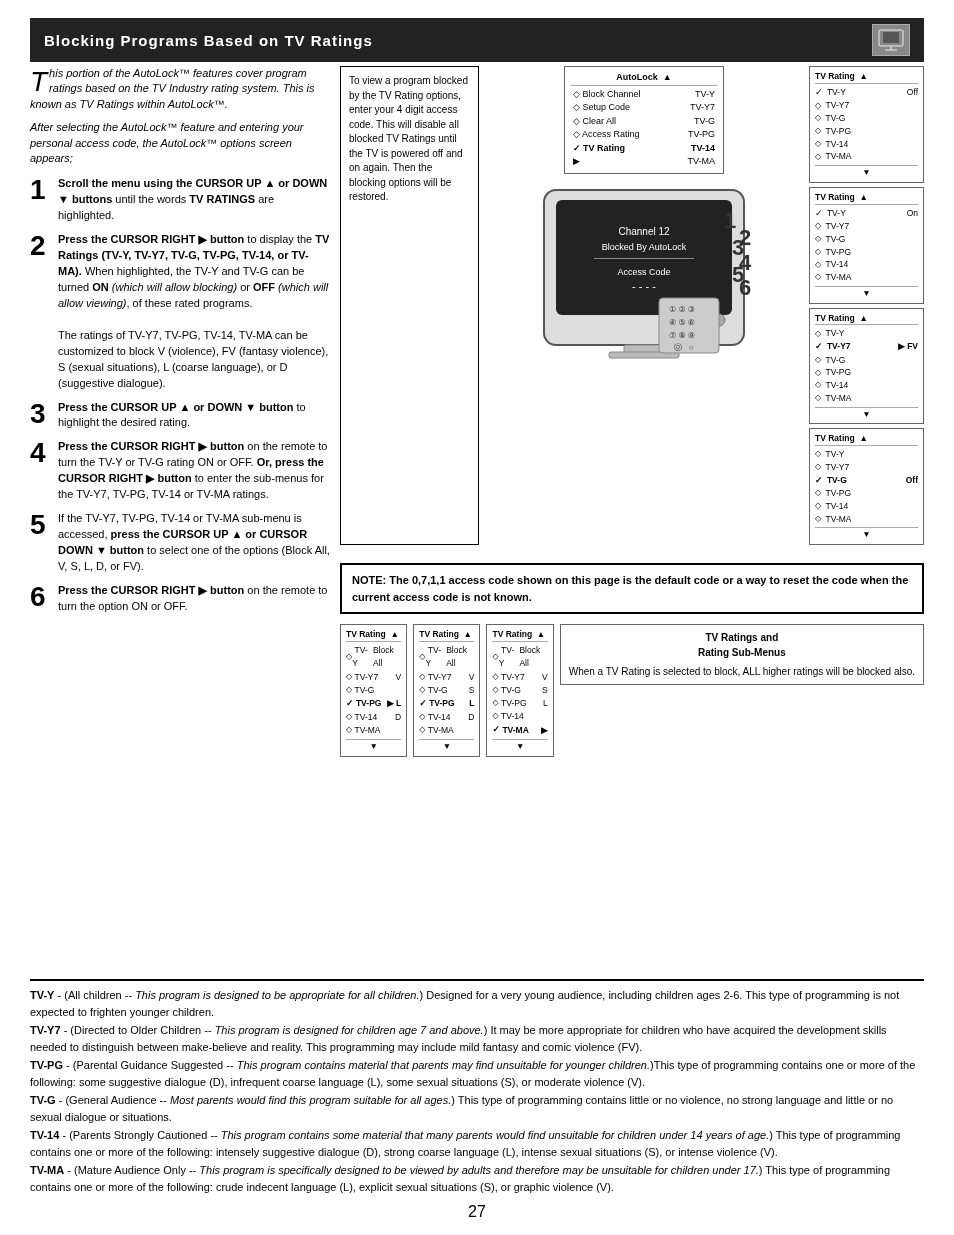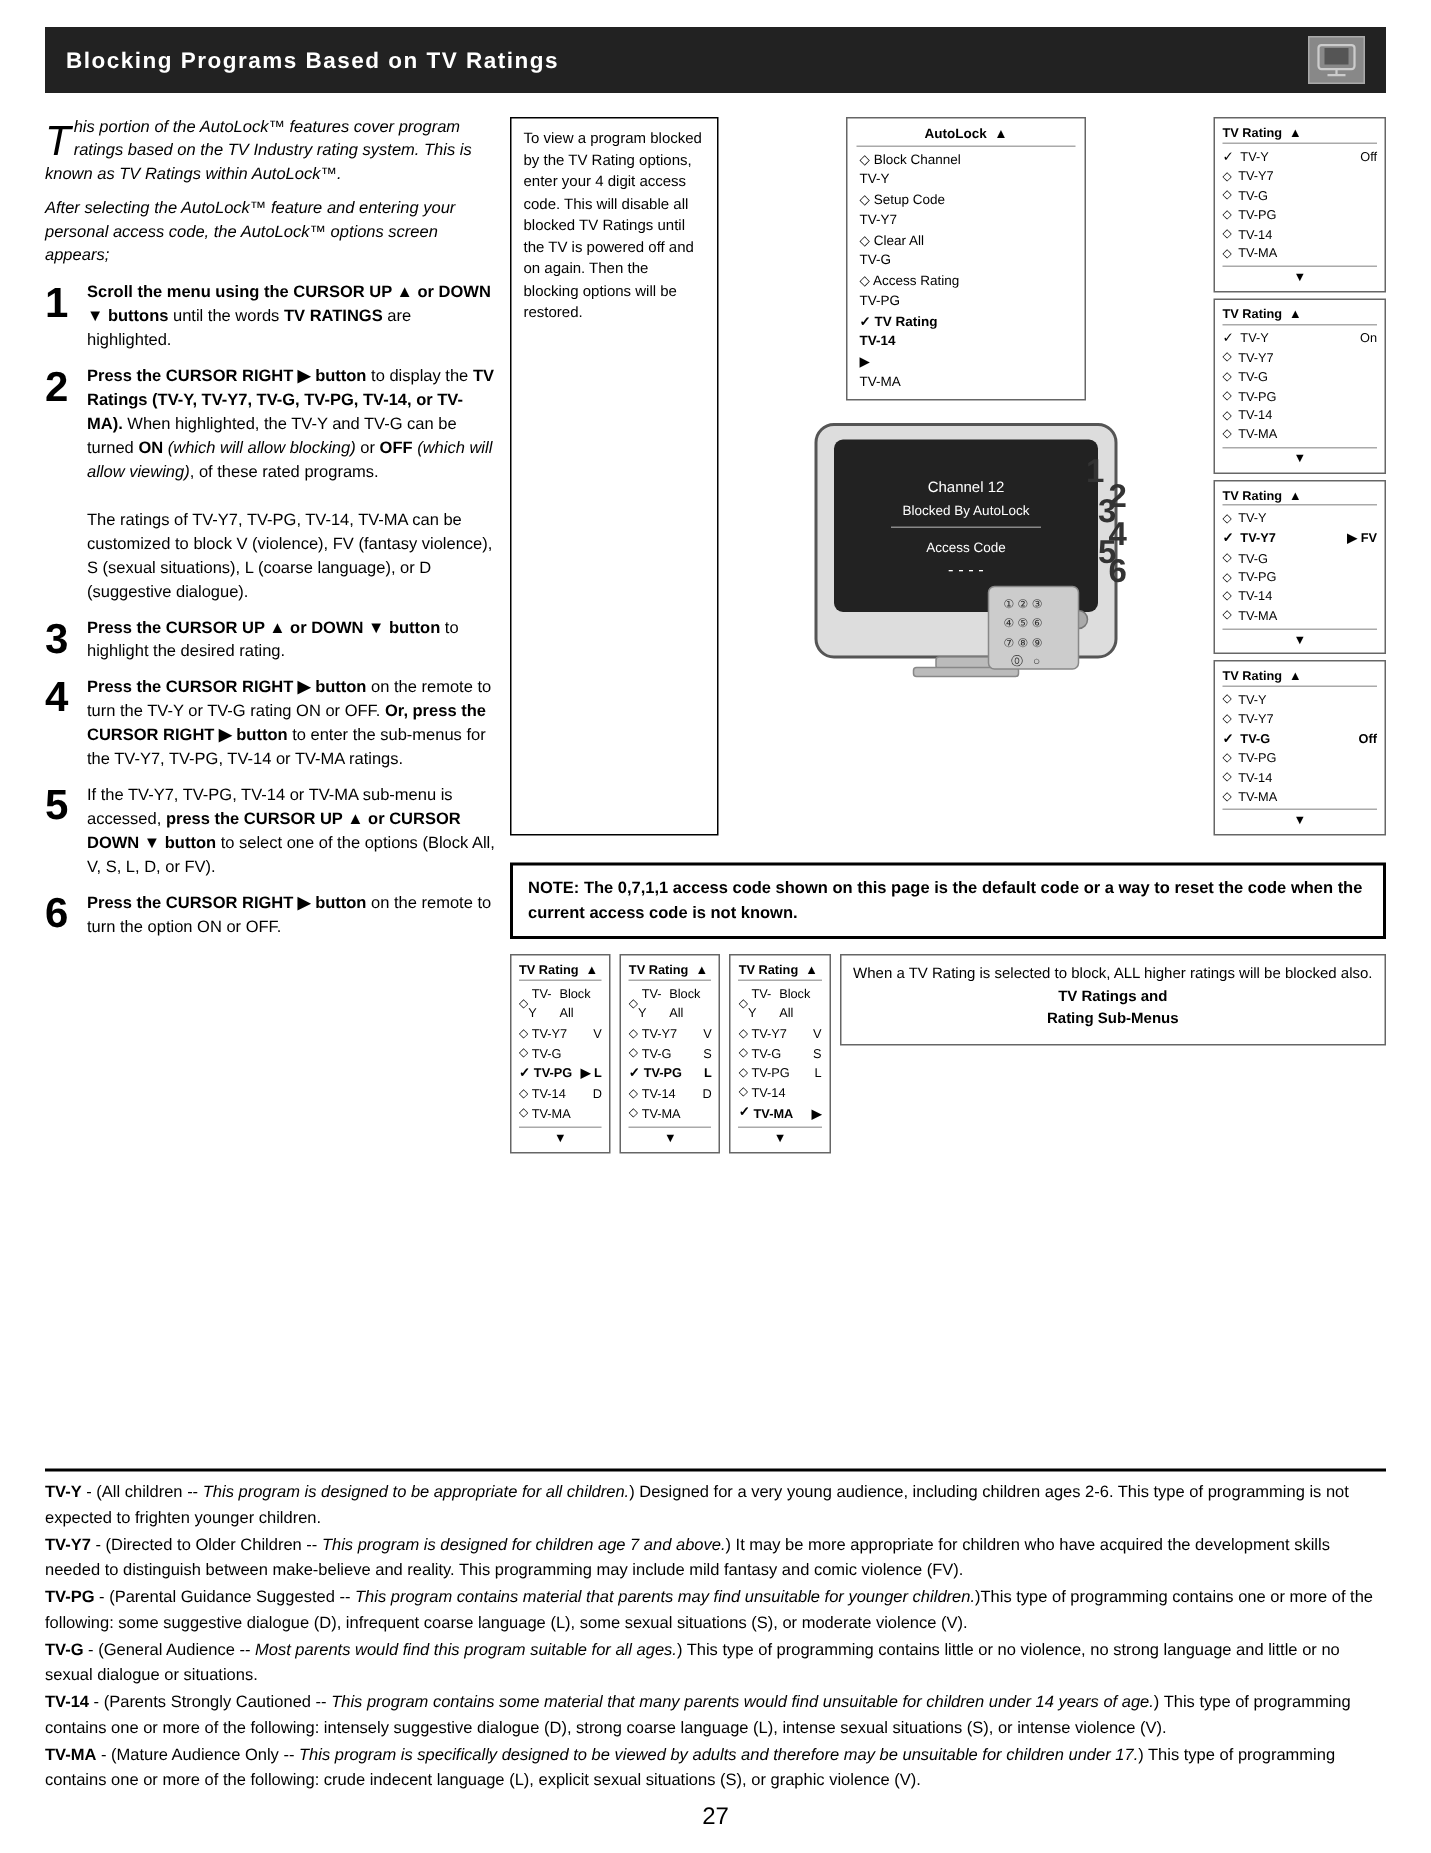--- a/index.html
+++ b/index.html
@@ -27,7 +27,7 @@
       background: #222;
       color: #fff;
       padding: 6px 14px;
-      margin-bottom: 16px;
+      margin-bottom: 4px;
     }
     .page-title-bar h1 {
       font-size: 15px;

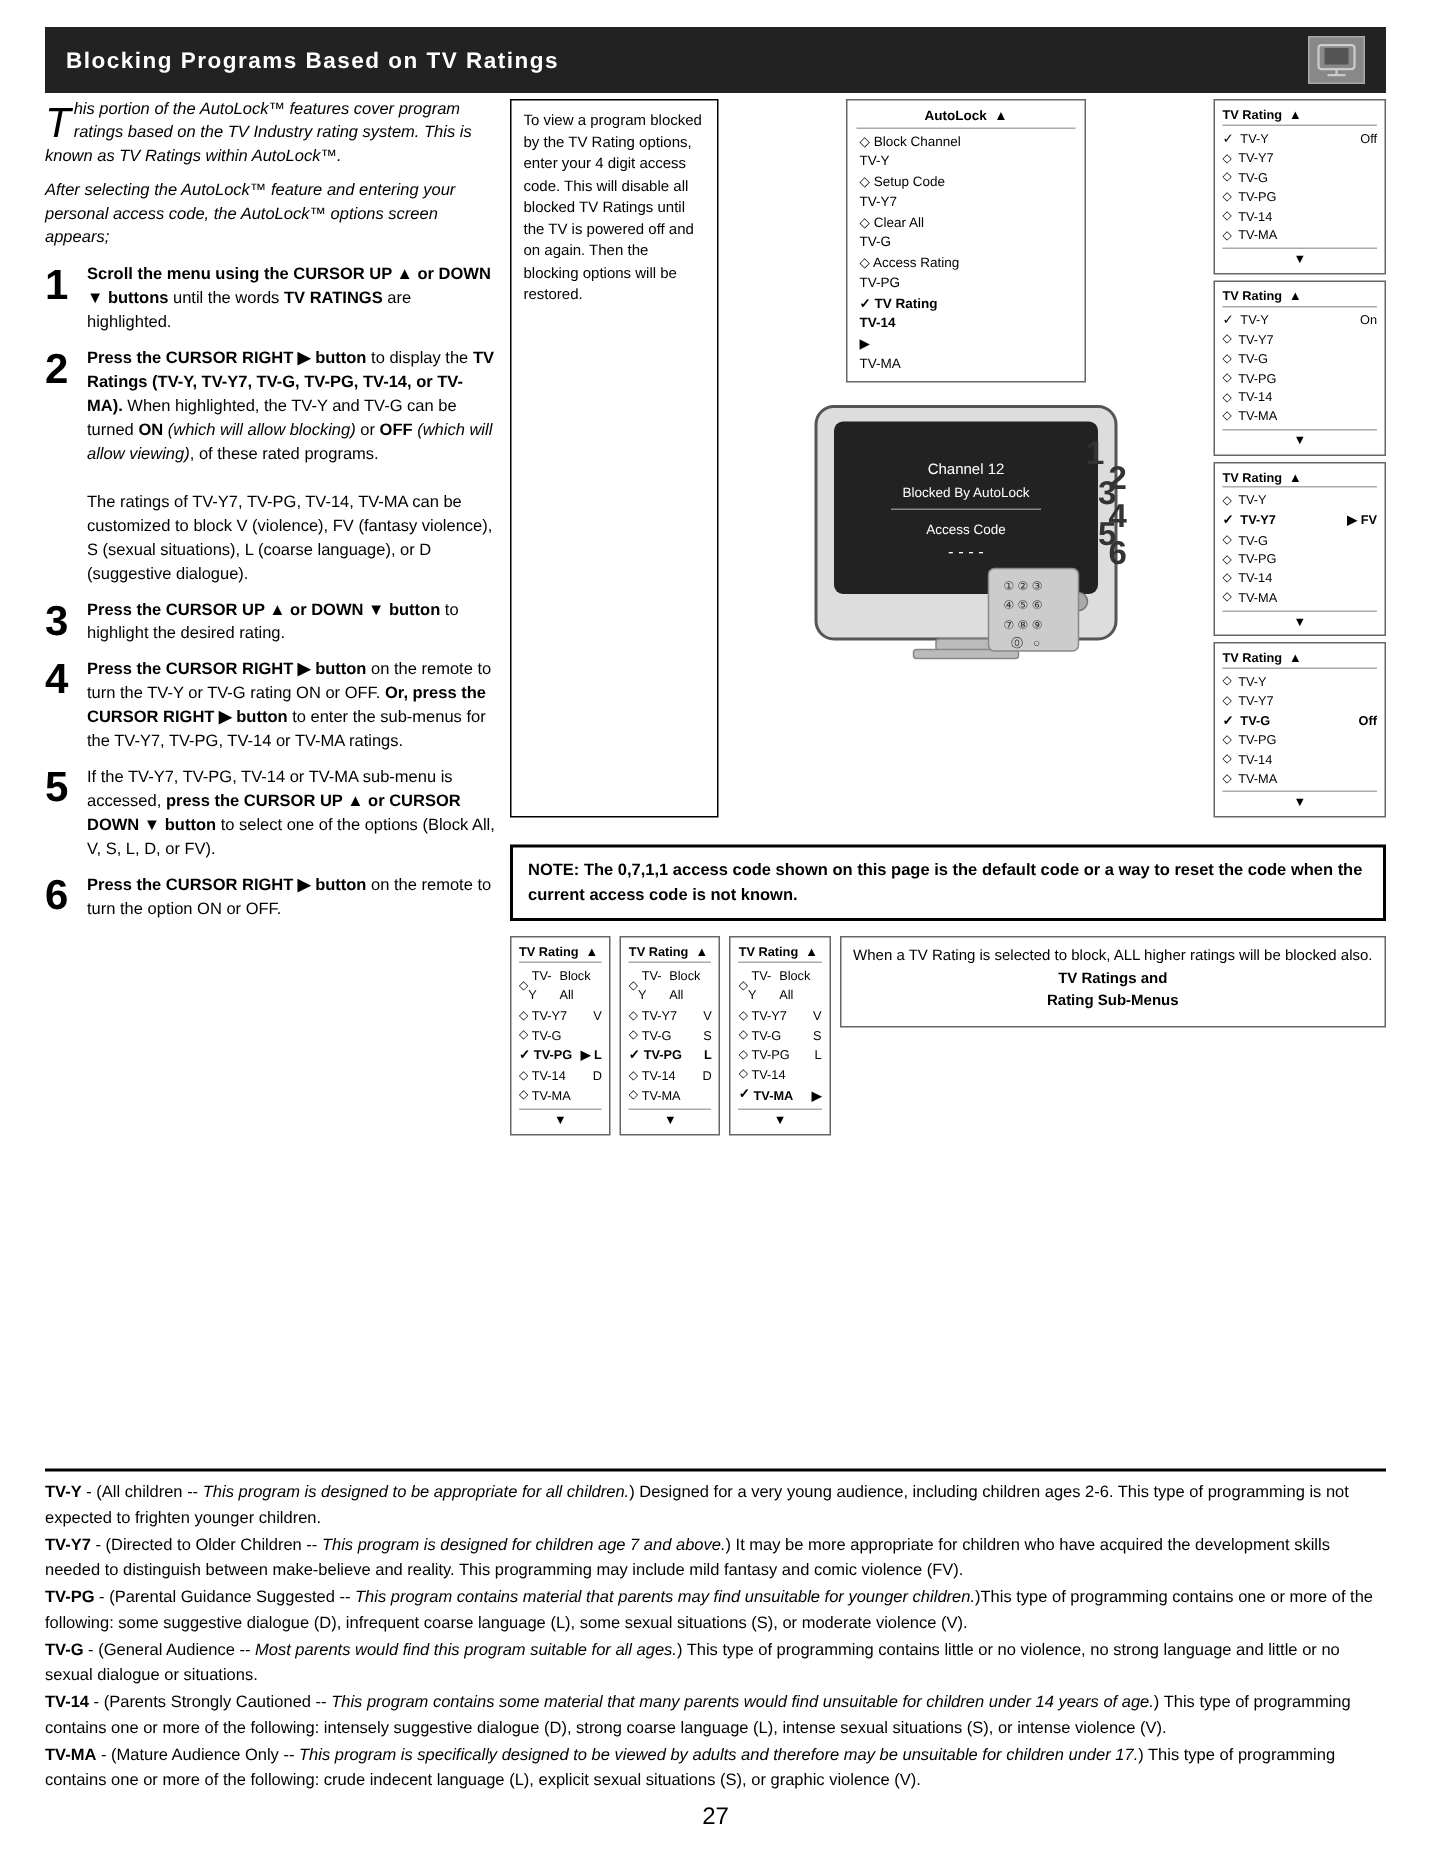--- a/index.html
+++ b/index.html
@@ -149,7 +149,6 @@
       display: flex;
       justify-content: space-between;
       padding: 0 2px;
-      flex-direction: column;
     }
     .autolock-menu .menu-item.selected {
       font-weight: bold;

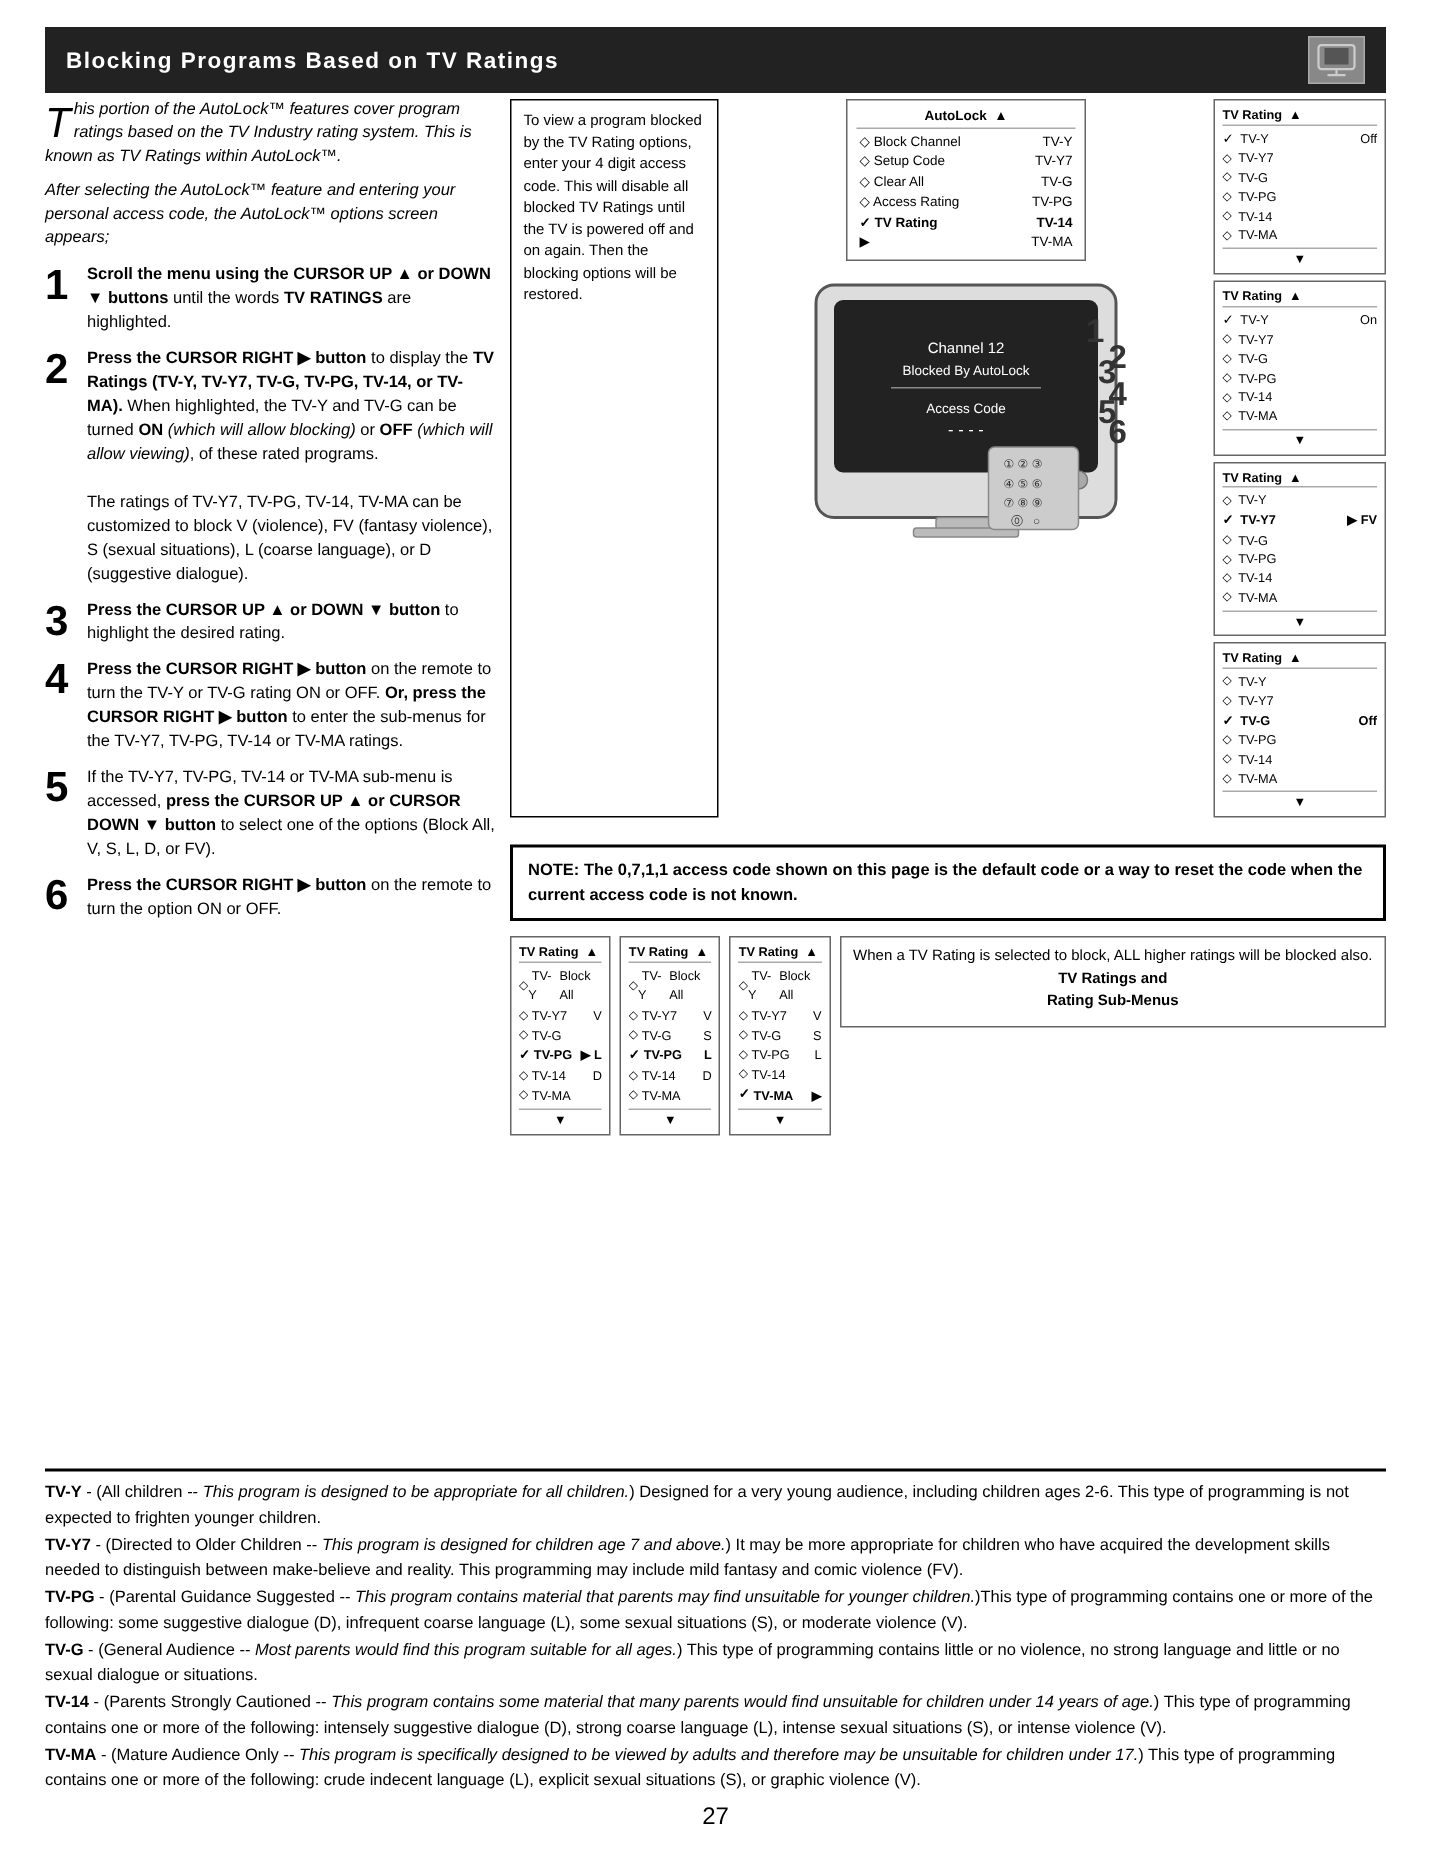--- a/index.html
+++ b/index.html
@@ -508,9 +508,9 @@
         </div>
 
         <div class="tv-rating-caption">
-          <div>When a TV Rating is selected to block, ALL higher ratings will be blocked also.</div>
           <div style="font-weight:bold; margin-bottom:4px; white-space:pre-line;">TV Ratings and
 Rating Sub-Menus</div>
+          <div>When a TV Rating is selected to block, ALL higher ratings will be blocked also.</div>
         </div>
 
       </div>

